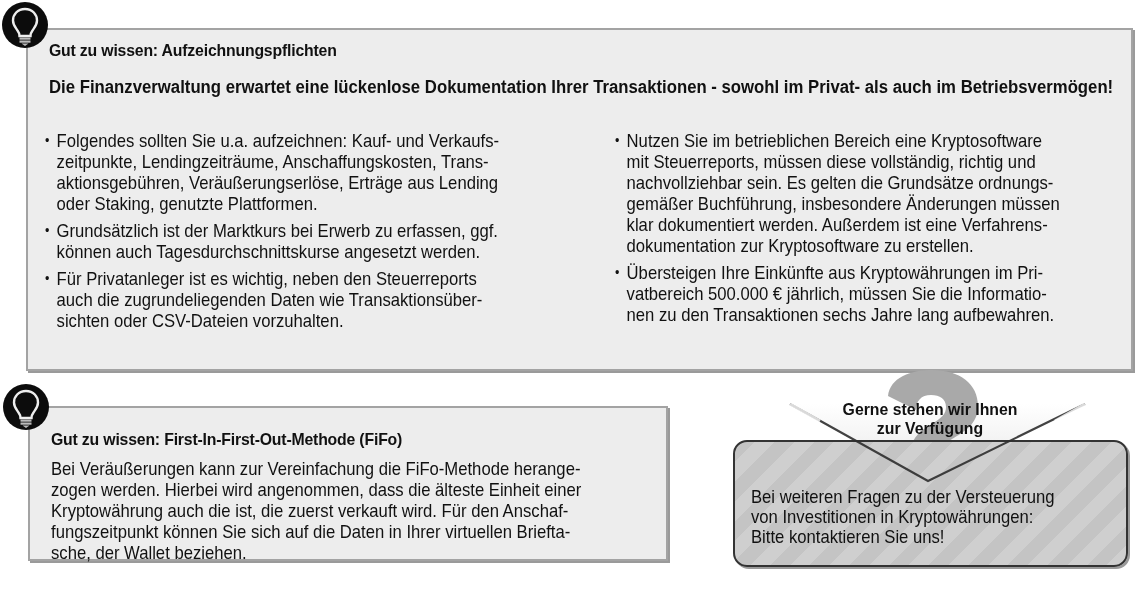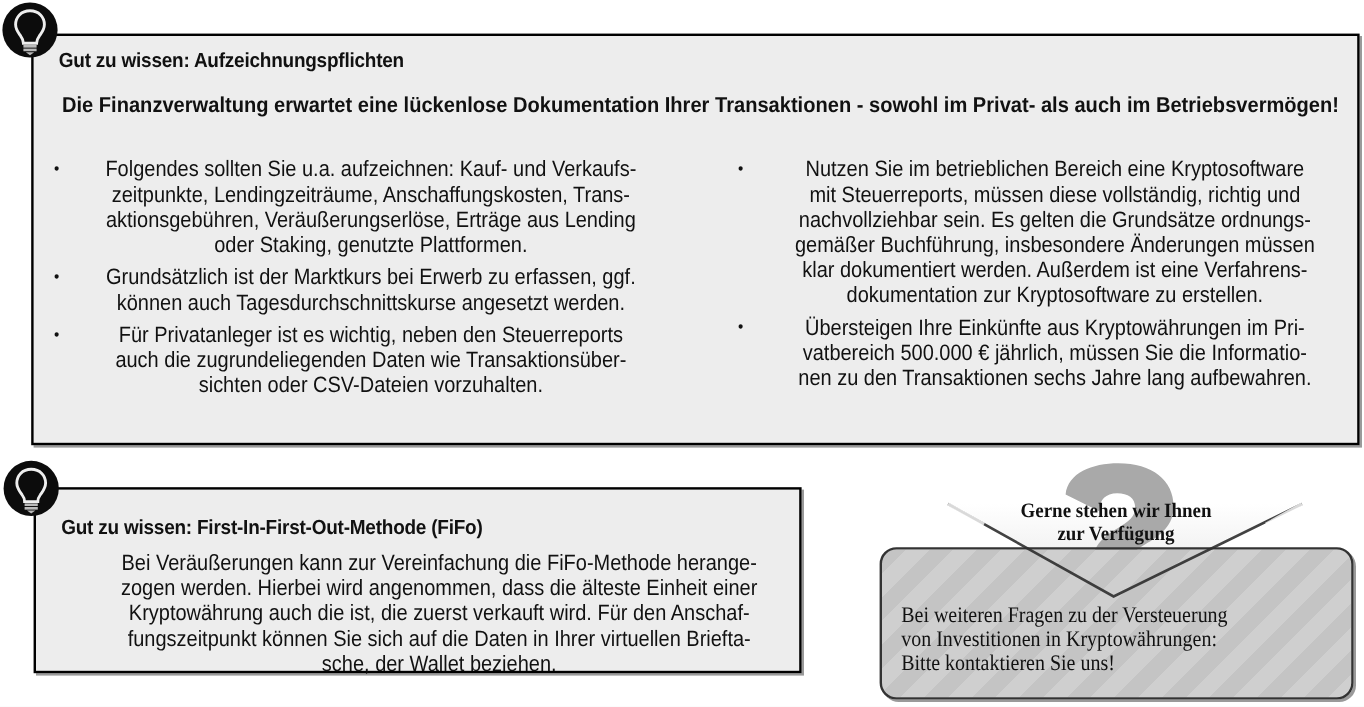--- a/index.html
+++ b/index.html
@@ -11,9 +11,8 @@
   .infobox {
     position:absolute; box-sizing:border-box;
     background:#ededed;
-    border:2px solid #000000;
+    border:2px solid #a3a3a3;
     box-shadow:2px 2px 0 #9a9a9a;
-    text-align:center;
   }
   #box1 { left:26px; top:28px; width:1107px; height:343px; }
   #box2 { left:28px; top:406px; width:640px; height:155px; }

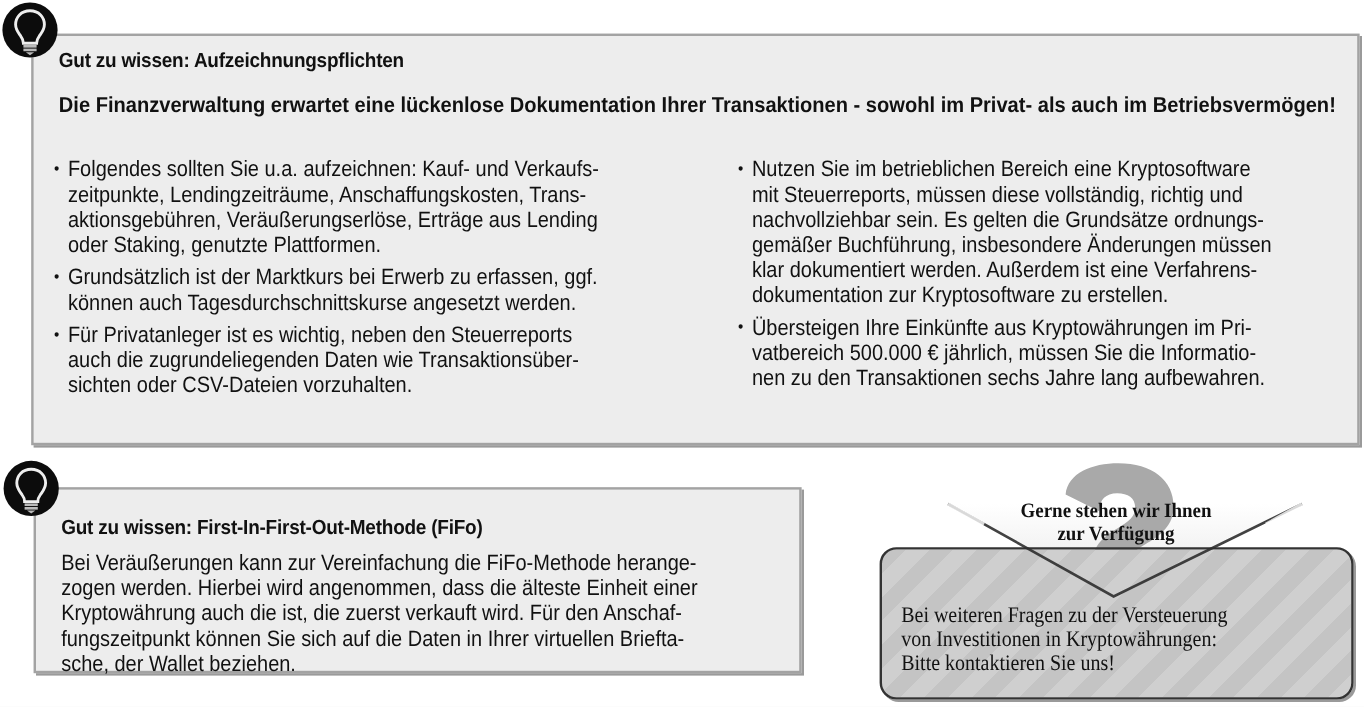--- a/index.html
+++ b/index.html
@@ -60,7 +60,7 @@
   }
 
   
-  #contact { position:absolute; left:720px; top:380px; width:417px; height:209px;font-family:Liberation Serif, serif; }
+  #contact { position:absolute; left:720px; top:364px; width:417px; height:209px; }
   #contact-box {
     position:absolute; left:13px; top:76px; width:395px; height:127px;
     box-sizing:border-box; border:2px solid #333; border-radius:14px;

